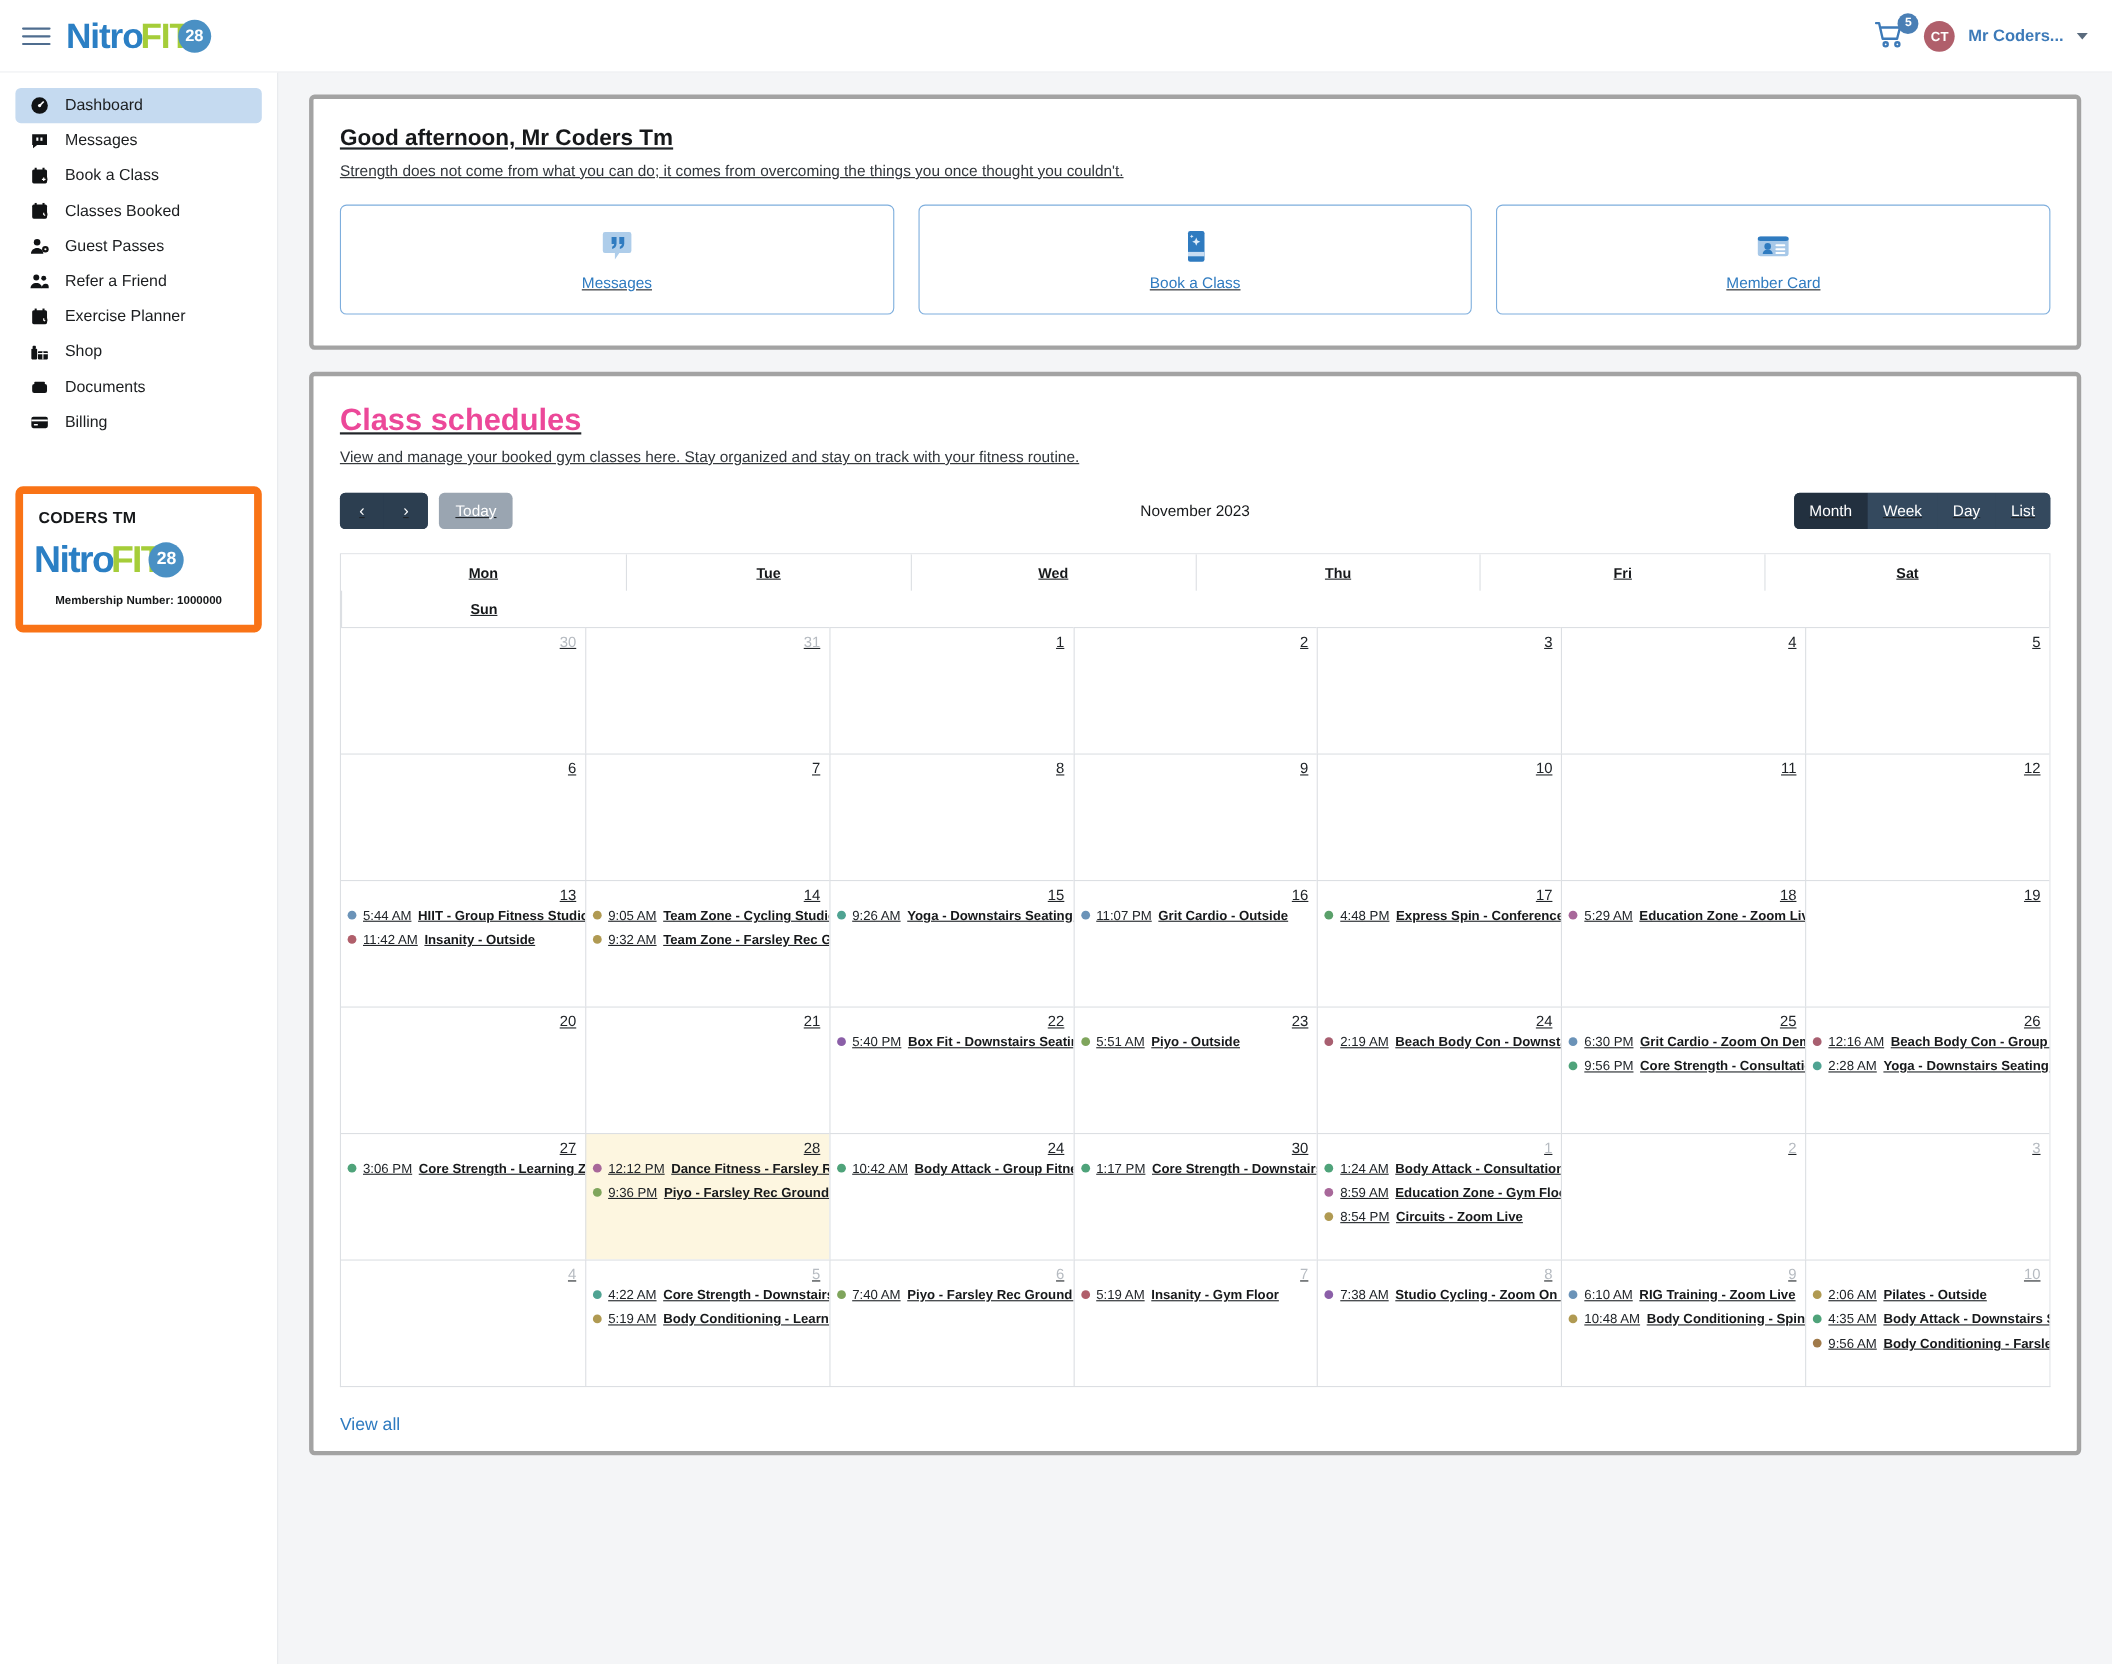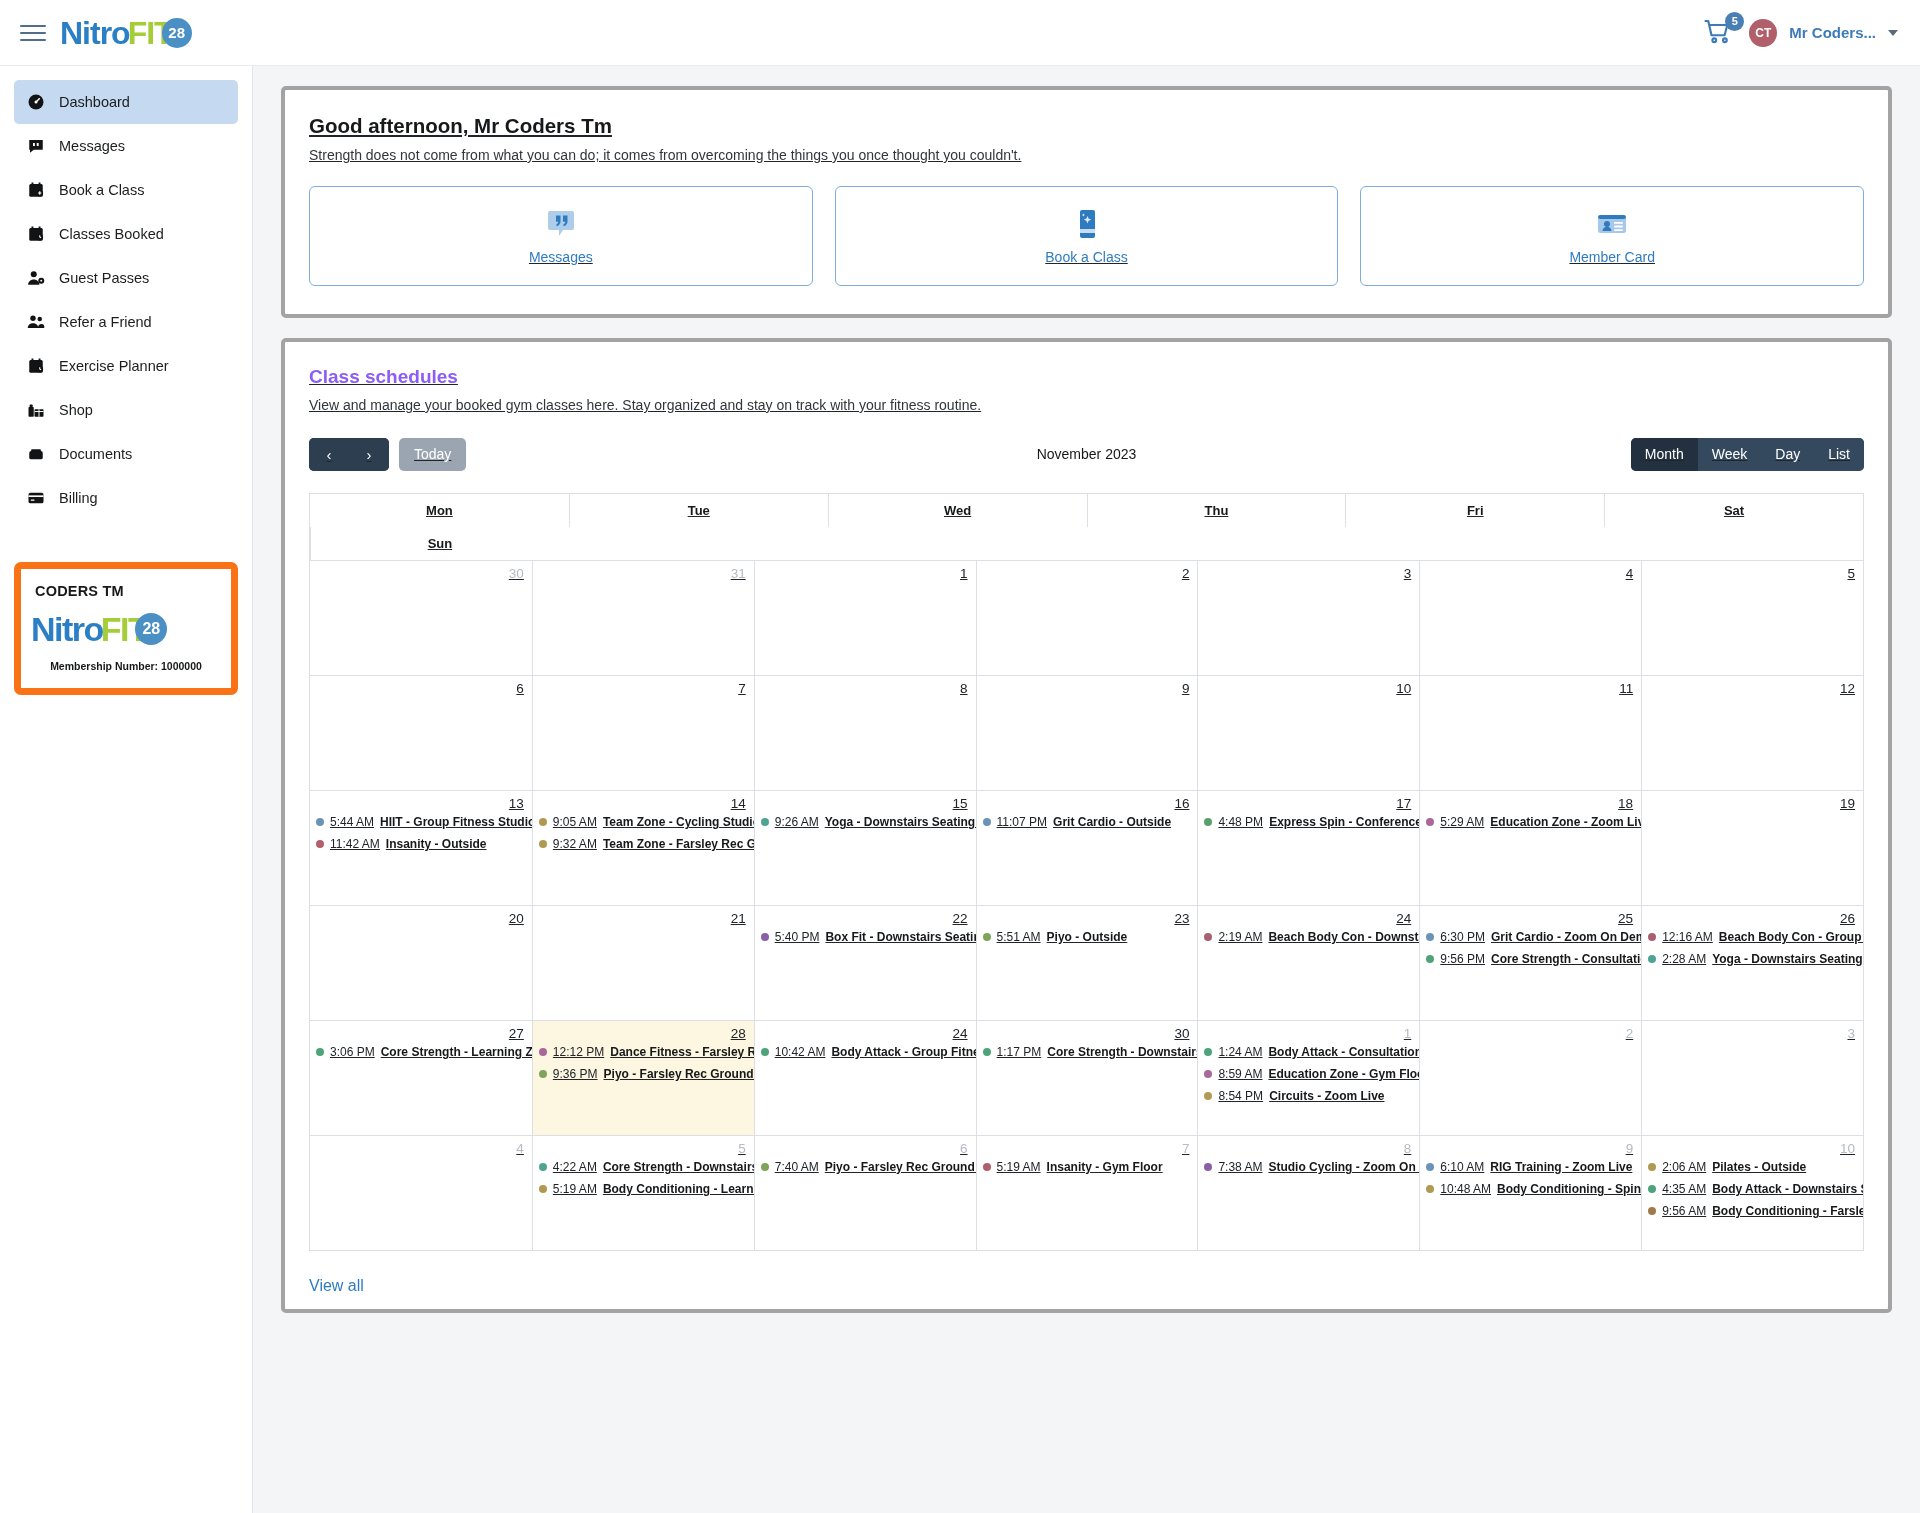--- a/index.html
+++ b/index.html
@@ -68,7 +68,7 @@
   }
   .nav-item {
     display: flex; align-items: center;
-    height: 44px; margin: 0 14px 0 14px;
+    height: 32px; margin: 0 14px 0 14px;
     padding-left: 12px; border-radius: 5px;
     cursor: pointer; gap: 13px;
   }

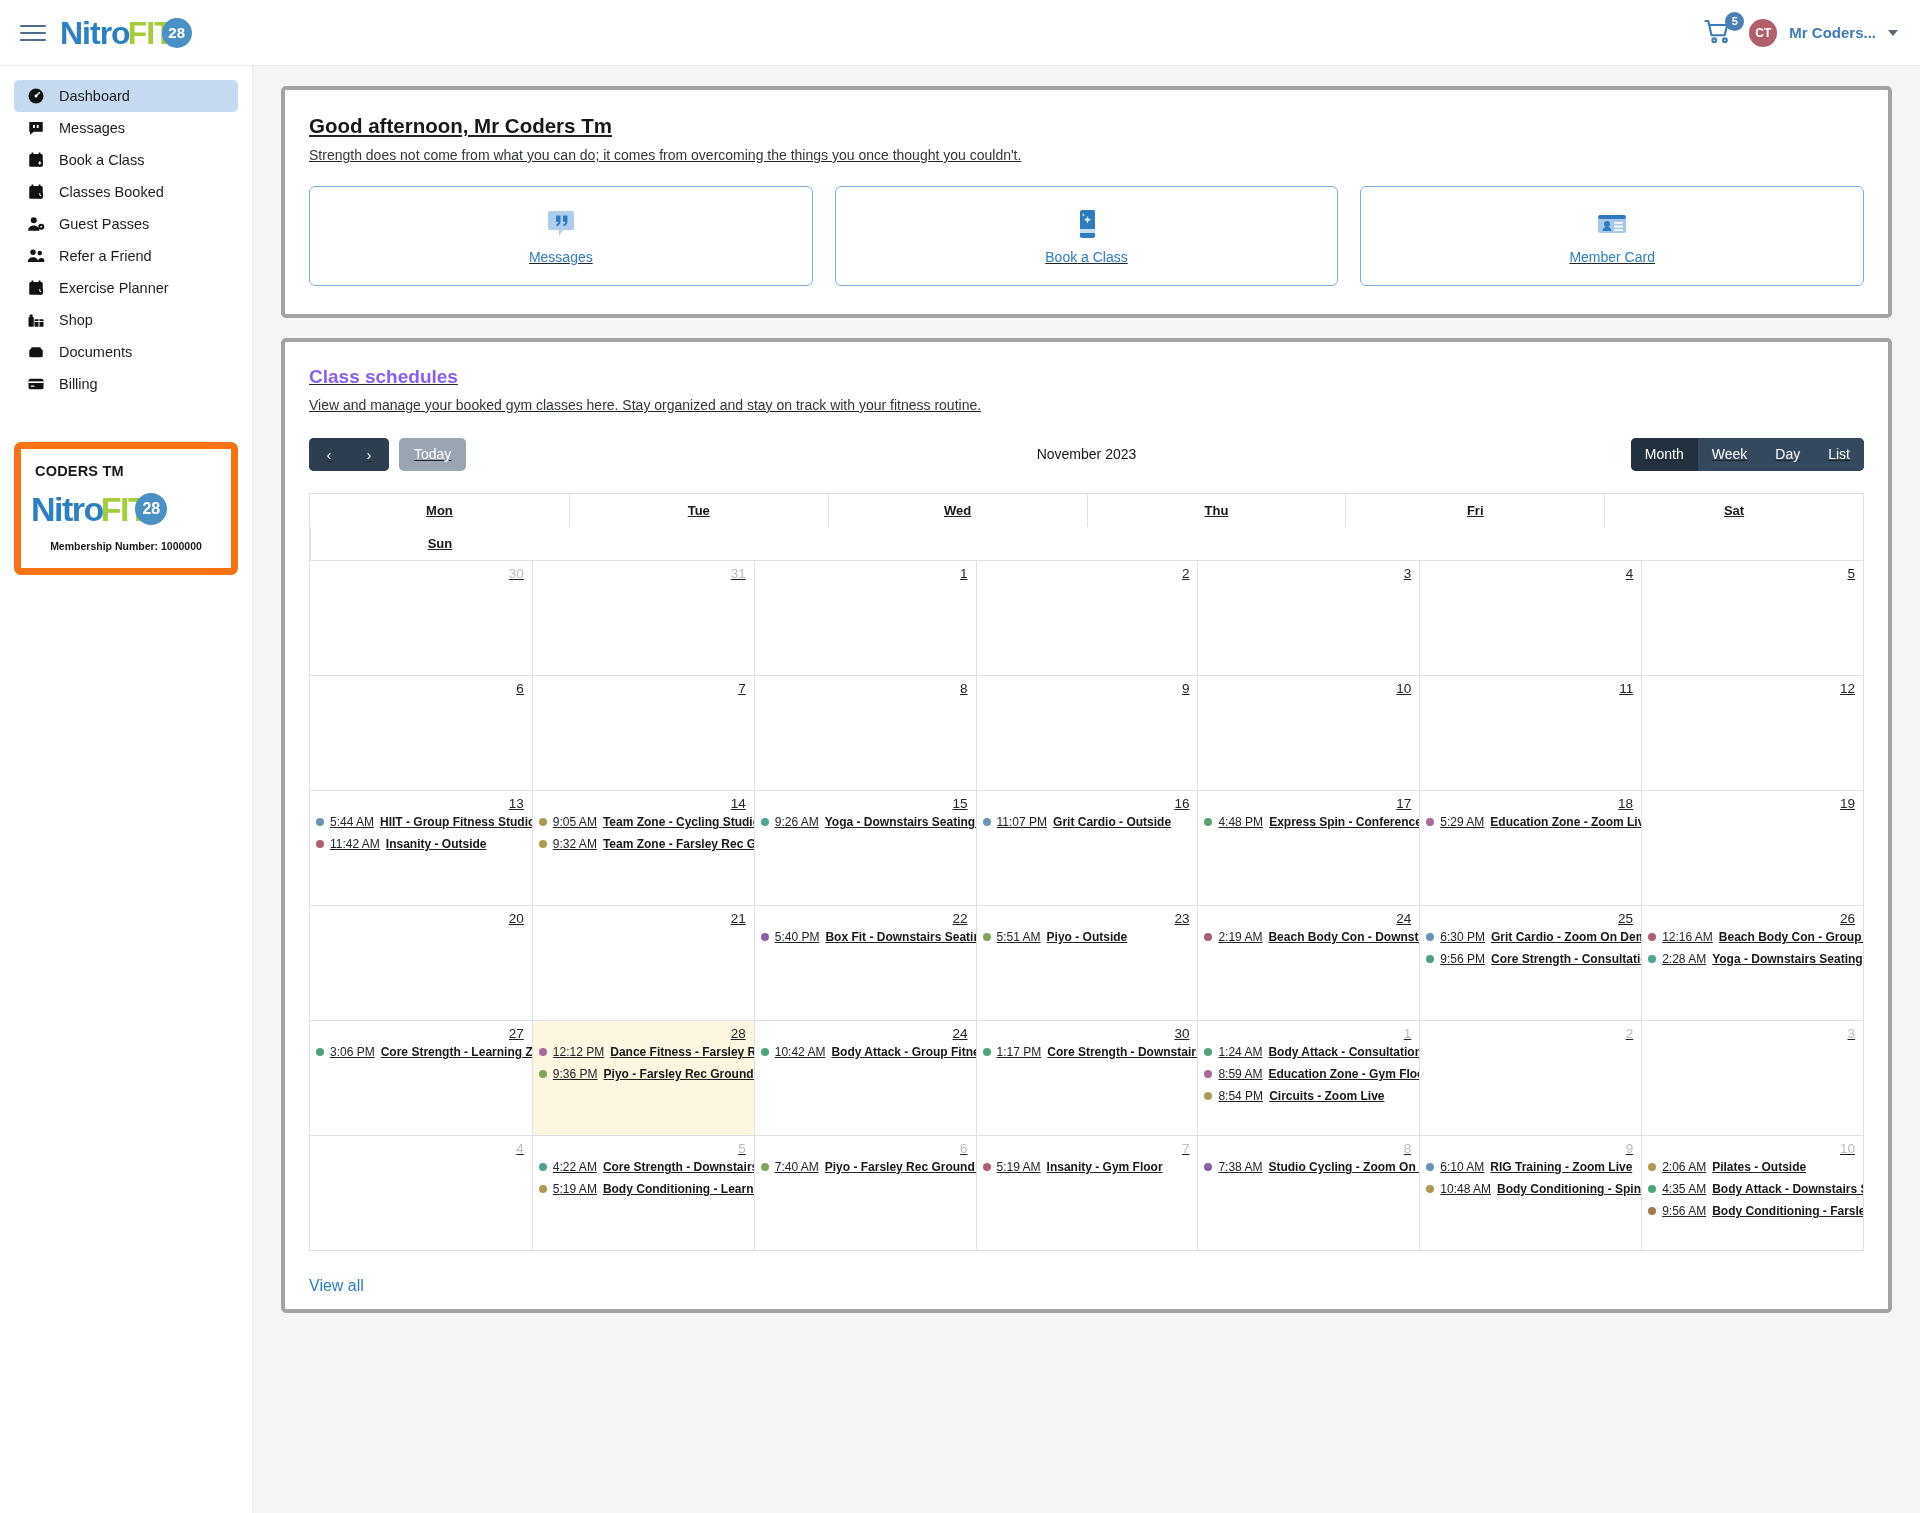--- a/index.html
+++ b/index.html
@@ -122,7 +122,7 @@
   .qicon { width: 34px; height: 34px; display:flex; align-items:center; justify-content:center; }
 
   .panel-schedule { margin-top: 20px; padding: 24px 24px 14px 24px; }
-  .sched-title { font-size: 19px; font-weight: bold; color: #8b5cf6; }
+  .sched-title { font-size: 28px; font-weight: bold; color: #ec4899; }
   .sched-sub { font-size: 14px; color: #31363b; margin-top: 9px; }
 
   .cal-toolbar { display: flex; align-items: center; margin-top: 24px; position: relative; height: 34px; }

